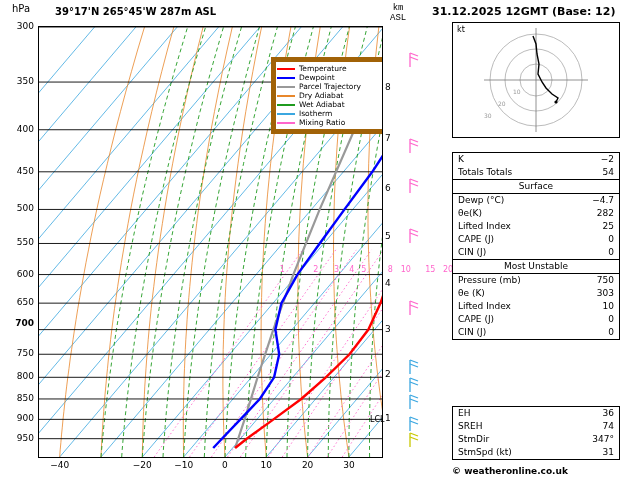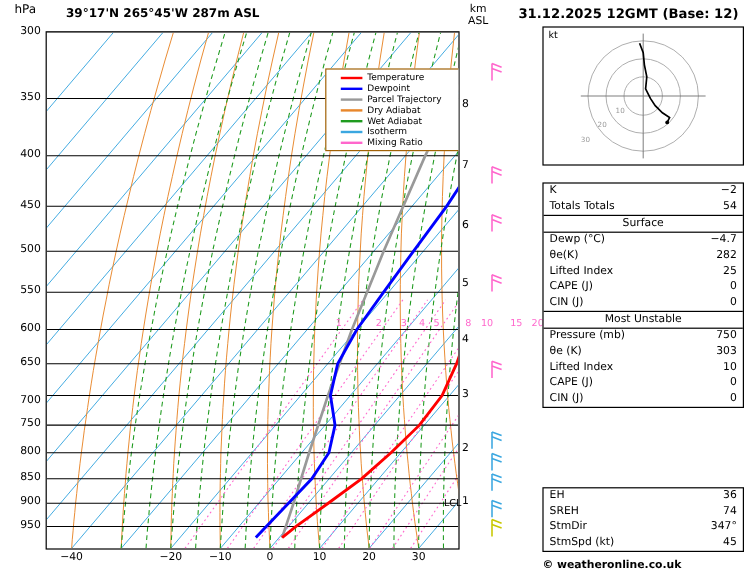--- a/index.html
+++ b/index.html
@@ -11,7 +11,7 @@
   
   .hdr-hpa{left:12px;top:3px;font-size:10px;color:#000;}
   .hdr-title{left:55px;top:6px;font-size:10px;font-weight:bold;color:#000;letter-spacing:0px;}
-  .hdr-km{left:390px;top:3px;font-size:9px;color:#000;line-height:10px;text-align:center;}
+  .hdr-km{left:390px;top:3px;font-size:9px;color:#000;line-height:10px;text-align:center;font-family:Liberation Mono, monospace;}
   .hdr-date{left:432px;top:5px;font-size:11px;font-weight:bold;color:#000;}
 
   

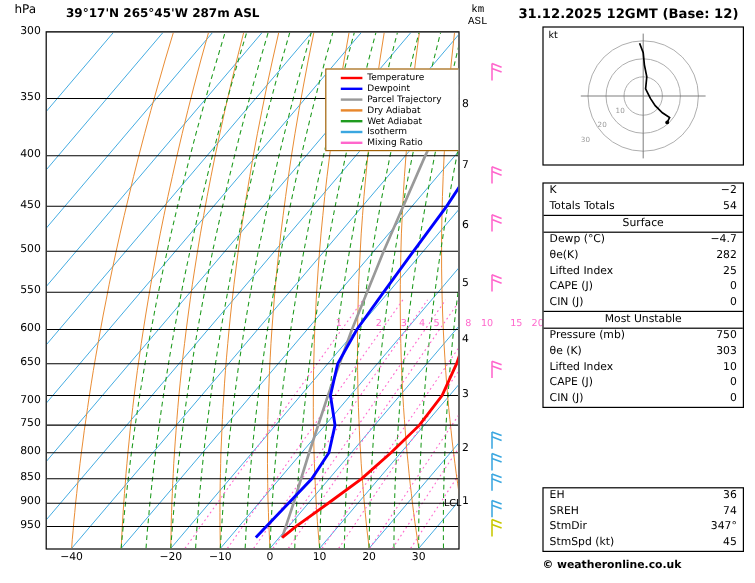--- a/index.html
+++ b/index.html
@@ -25,7 +25,7 @@
   .axis-title{position:absolute;font-size:10px;color:#000;}
 
   
-  #legend{left:232px;top:30px;width:122px;background:#fff;border:1px solid #a16207;padding:2px 12px;box-sizing:border-box;}
+  #legend{left:232px;top:30px;width:122px;background:#fff;border:5px solid #a16207;padding:2px 1px;box-sizing:border-box;}
   #legend .row{display:flex;align-items:center;height:9px;margin-bottom:0px;}
   #legend .ln{width:18px;height:0;border-top-width:2px;border-top-style:solid;margin-right:4px;}
   #legend .tx{font-size:7.5px;color:#000;line-height:9px;}

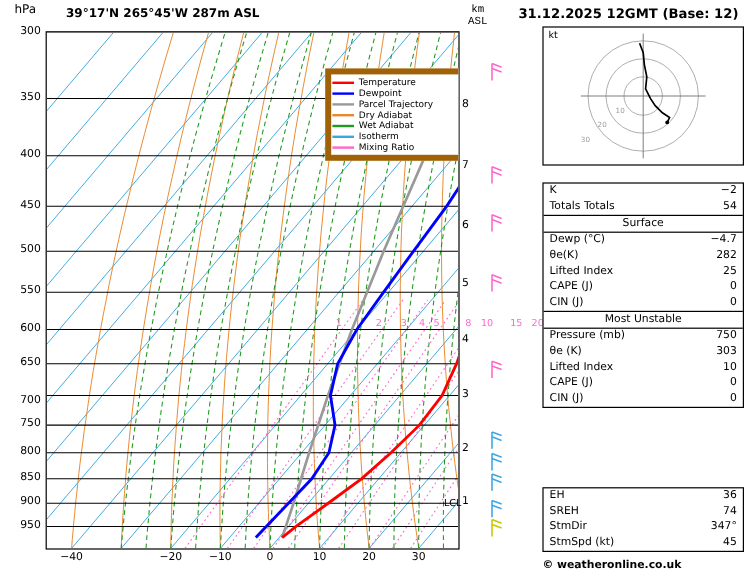--- a/index.html
+++ b/index.html
@@ -223,7 +223,7 @@
       <div class="ylab" style="left: 0px; top: 237.482px;">550</div>
       <div class="ylab" style="left: 0px; top: 268.558px;">600</div>
       <div class="ylab" style="left: 0px; top: 297.145px;">650</div>
-      <div class="ylab" style="left: 0px; top: 329px;">700</div>
+      <div class="ylab" style="left: 0px; top: 318px; font-weight: bold;">700</div>
       <div class="ylab" style="left: 0px; top: 348.254px;">750</div>
       <div class="ylab" style="left: 0px; top: 371.304px;">800</div>
       <div class="ylab" style="left: 0px; top: 392.956px;">850</div>

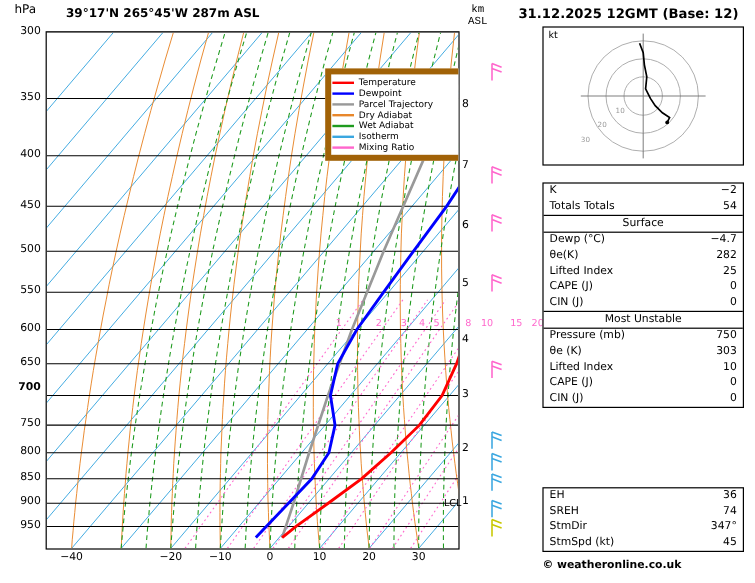--- a/index.html
+++ b/index.html
@@ -429,7 +429,7 @@
       </div>
     <div class="tr">
         <span class="k">StmSpd (kt)</span>
-        <span class="v">45</span>
+        <span class="v">31</span>
       </div>
   </div>
 

